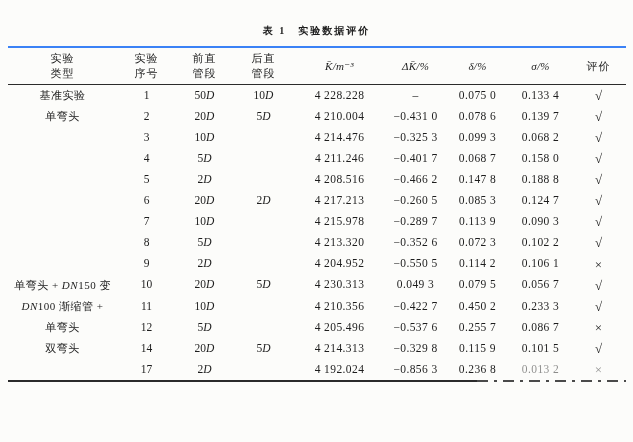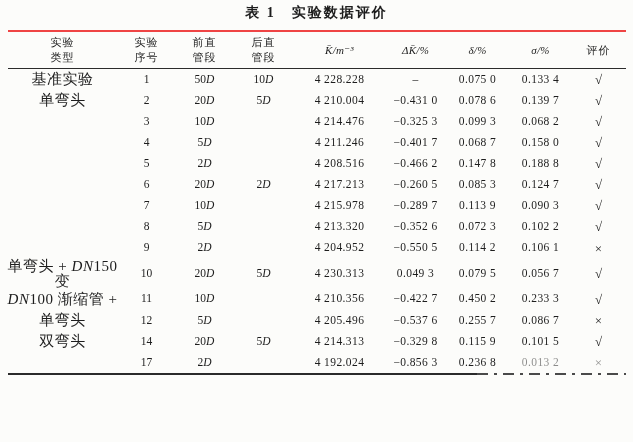--- a/index.html
+++ b/index.html
@@ -14,8 +14,8 @@
   }
   .title {
     text-align: center;
-    padding-top: 4px;
-    font-size: 14px;
+    padding-top: 24px;
+    font-size: 10px;
     font-weight: bold;
     letter-spacing: 2px;
   }

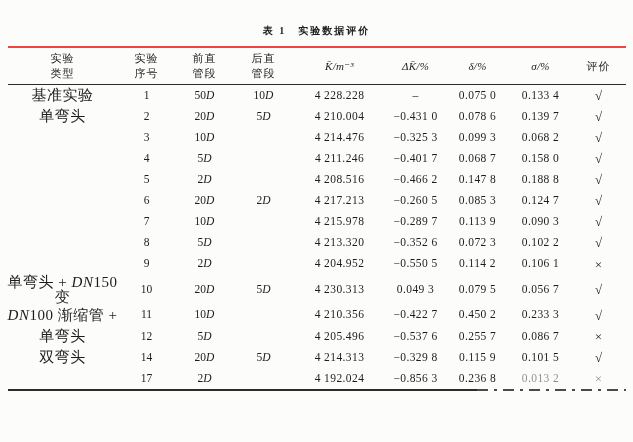--- a/index.html
+++ b/index.html
@@ -24,7 +24,7 @@
     margin: 8px auto 0 auto;
     border-collapse: collapse;
     table-layout: fixed;
-    border-top: 2px solid #ef4444;
+    border-top: 2px solid #3b82f6;
   }
   thead th {
     font-weight: normal;

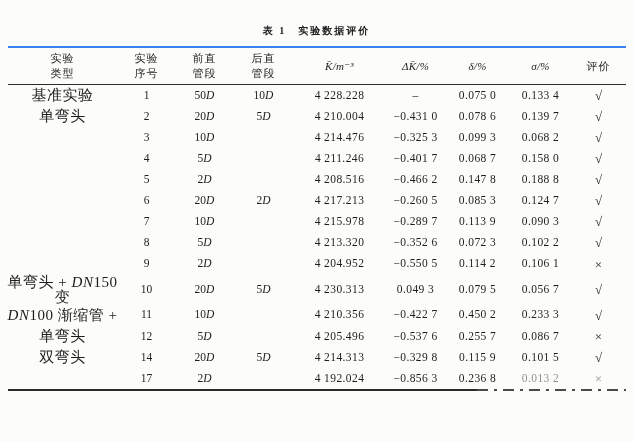--- a/index.html
+++ b/index.html
@@ -46,7 +46,7 @@
     font-size: 11.5px;
     line-height: 1;
   }
-  td.c-type { font-size: 15px; letter-spacing: 0.5px; margin-top: 24px; }
+  td.c-type { font-size: 11px; letter-spacing: 0.5px; margin-top: 24px; }
   td.c-kbar, td.c-dk, td.c-delta, td.c-sigma { letter-spacing: 0.4px; }
   td i, .c-type i { font-style: italic; }
   td.c-eval { font-size: 13px; }

